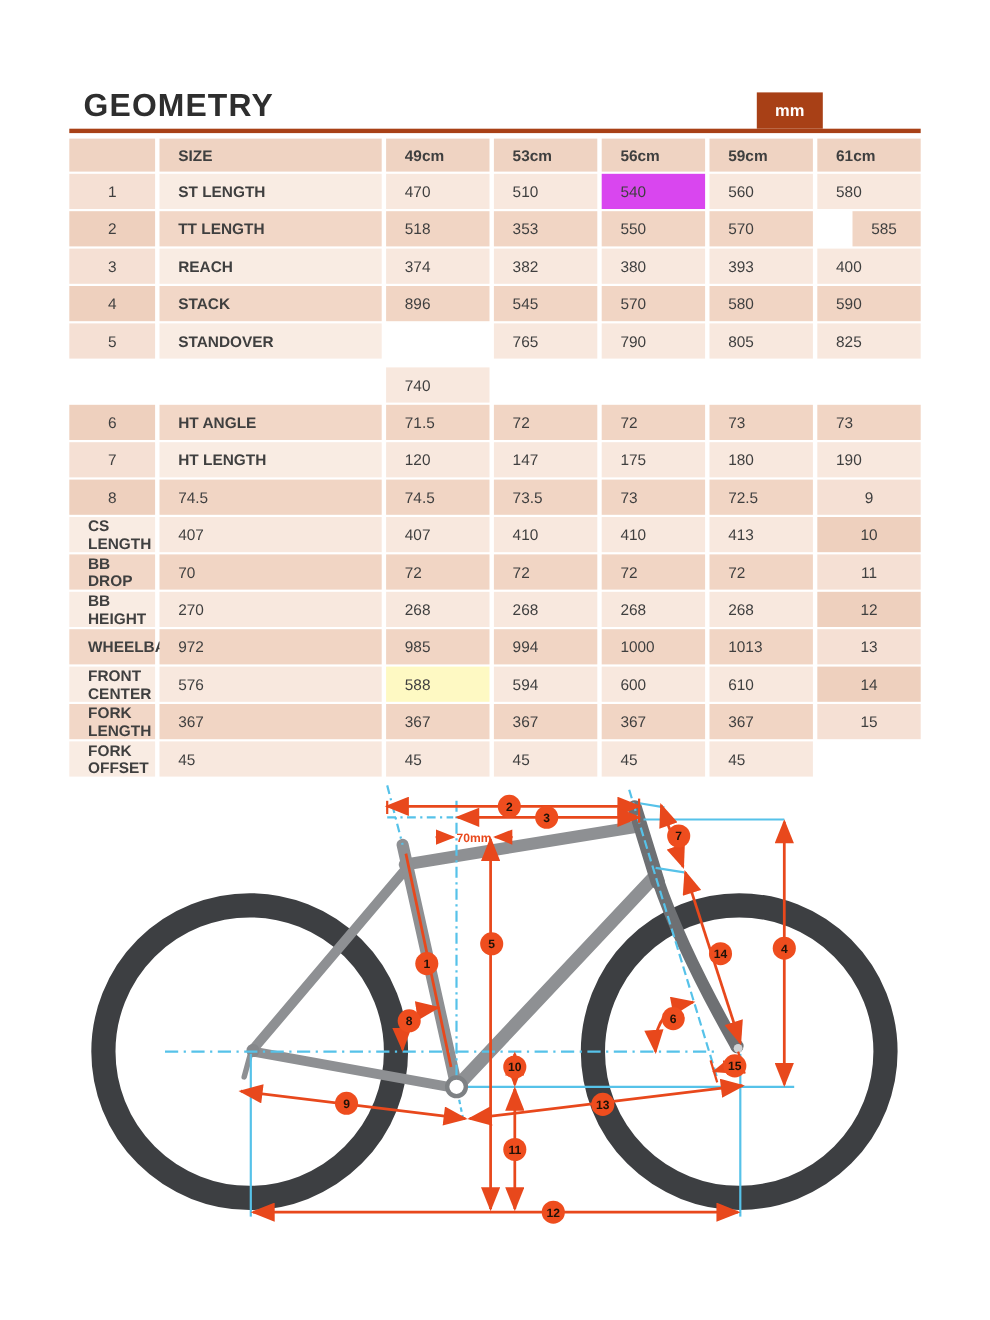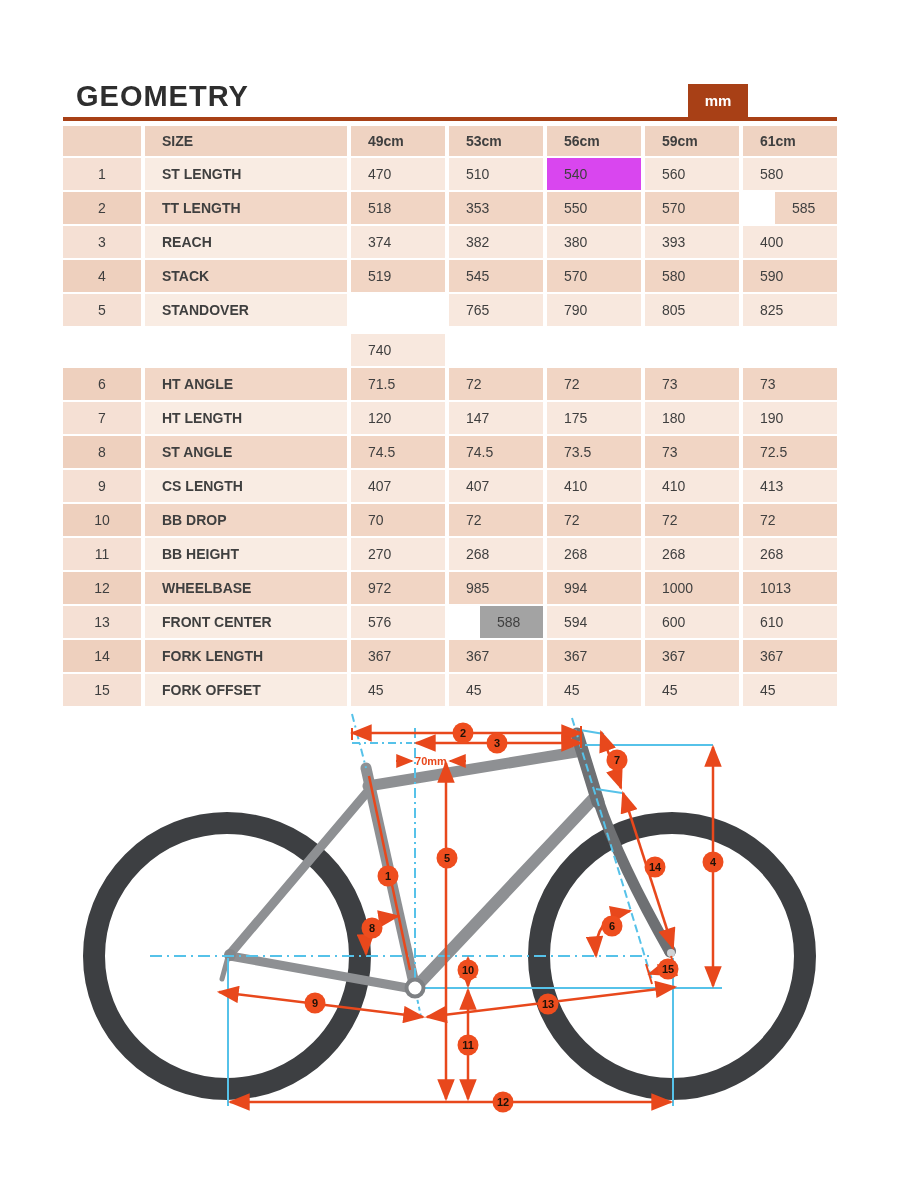--- a/index.html
+++ b/index.html
@@ -68,7 +68,7 @@
       <div class="cell val is-odd" style="background: rgb(248, 232, 222);">400</div>
       <div class="cell num is-even" style="background: rgb(238, 208, 190);">4</div>
       <div class="cell lbl is-even" style="background: rgb(242, 215, 199);">STACK</div>
-      <div class="cell val is-even" style="background: rgb(241, 213, 196);">519</div>
+      <div class="cell val is-even" style="background: rgb(241, 213, 196);">896</div>
       <div class="cell val is-even" style="background: rgb(241, 213, 196);">545</div>
       <div class="cell val is-even" style="background: rgb(241, 213, 196);">570</div>
       <div class="cell val is-even" style="background: rgb(241, 213, 196);">580</div>

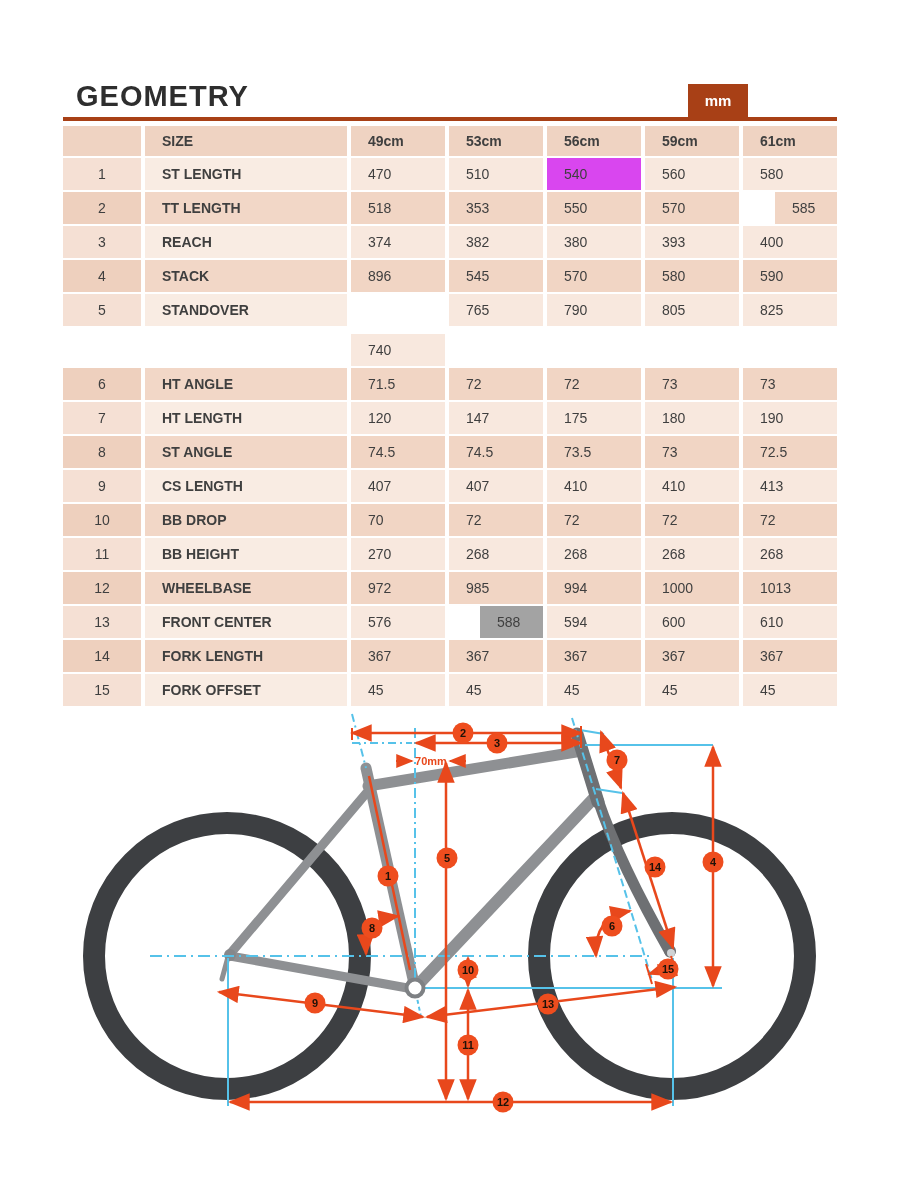--- a/index.html
+++ b/index.html
@@ -95,7 +95,6 @@
       <div class="cell val is-odd" style="background: rgb(248, 232, 222);">180</div>
       <div class="cell val is-odd" style="background: rgb(248, 232, 222);">190</div>
       <div class="cell num is-even" style="background: rgb(238, 208, 190);">8</div>
-      <div class="cell lbl is-even" style="background: rgb(242, 215, 199);">ST ANGLE</div>
       <div class="cell val is-even" style="background: rgb(241, 213, 196);">74.5</div>
       <div class="cell val is-even" style="background: rgb(241, 213, 196);">74.5</div>
       <div class="cell val is-even" style="background: rgb(241, 213, 196);">73.5</div>

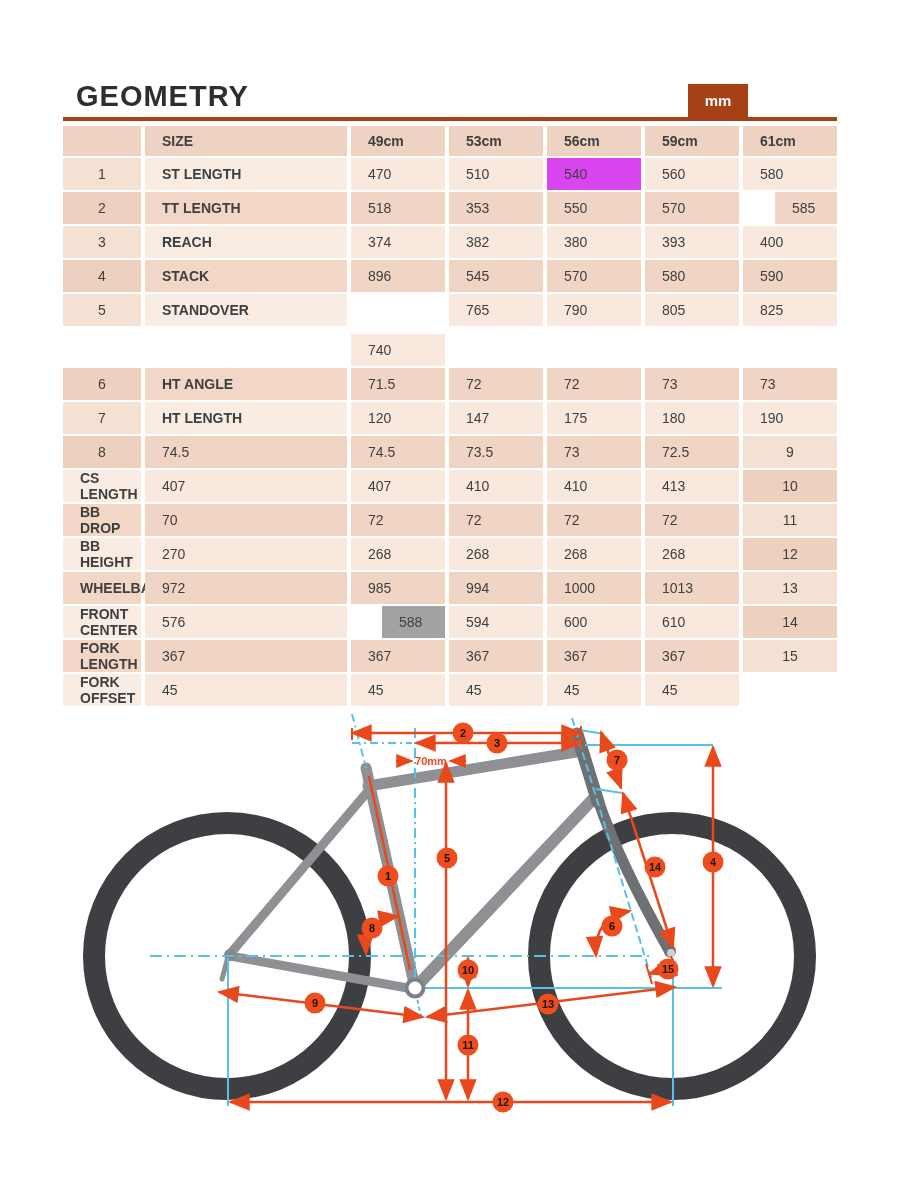--- a/index.html
+++ b/index.html
@@ -131,7 +131,7 @@
       <div class="cell num is-odd" style="background: rgb(245, 224, 212);">13</div>
       <div class="cell lbl is-odd" style="background: rgb(249, 236, 227);">FRONT CENTER</div>
       <div class="cell val is-odd" style="background: rgb(248, 232, 222);">576</div>
-      <div class="cell val is-odd" style="background: #a3a3a3; margin-left: 31px;">588</div>
+      <div class="cell val is-odd" style="background: #fef9c3;">588</div>
       <div class="cell val is-odd" style="background: rgb(248, 232, 222);">594</div>
       <div class="cell val is-odd" style="background: rgb(248, 232, 222);">600</div>
       <div class="cell val is-odd" style="background: rgb(248, 232, 222);">610</div>

